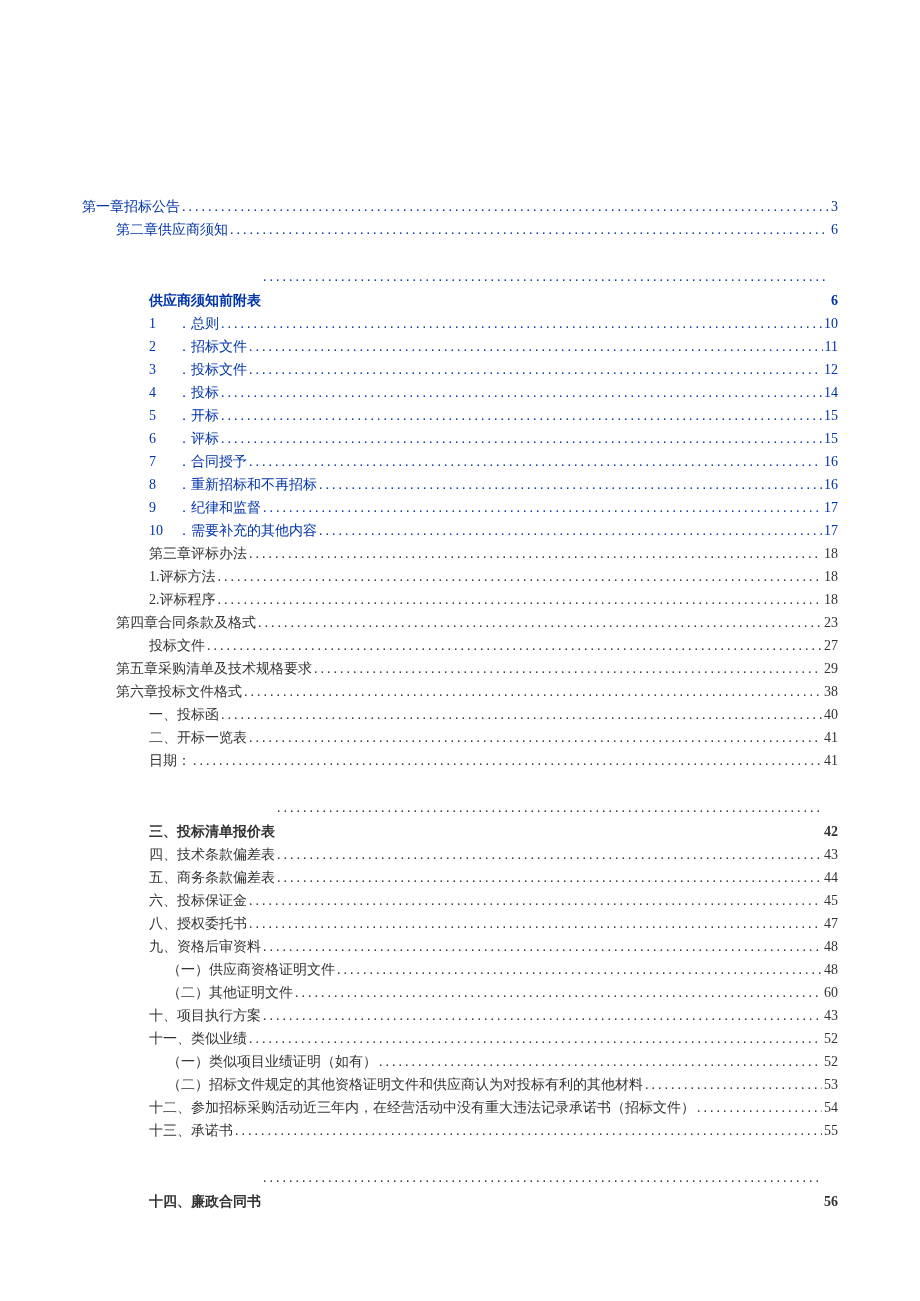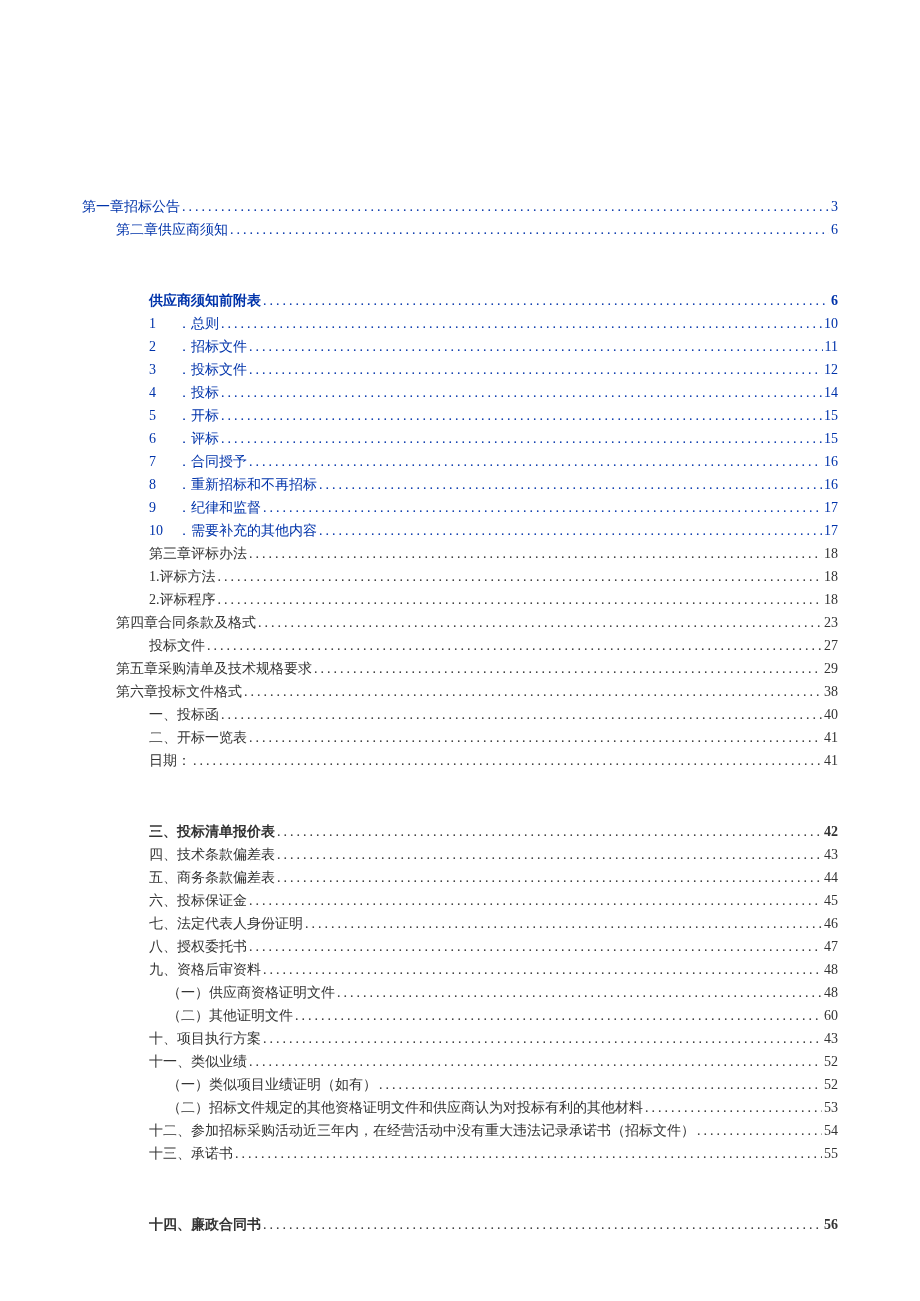--- a/index.html
+++ b/index.html
@@ -21,7 +21,7 @@
   }
   .toc-row {
     display: flex;
-    align-items: flex-end;
+    align-items: center;
     white-space: nowrap;
     color: #333;
   }

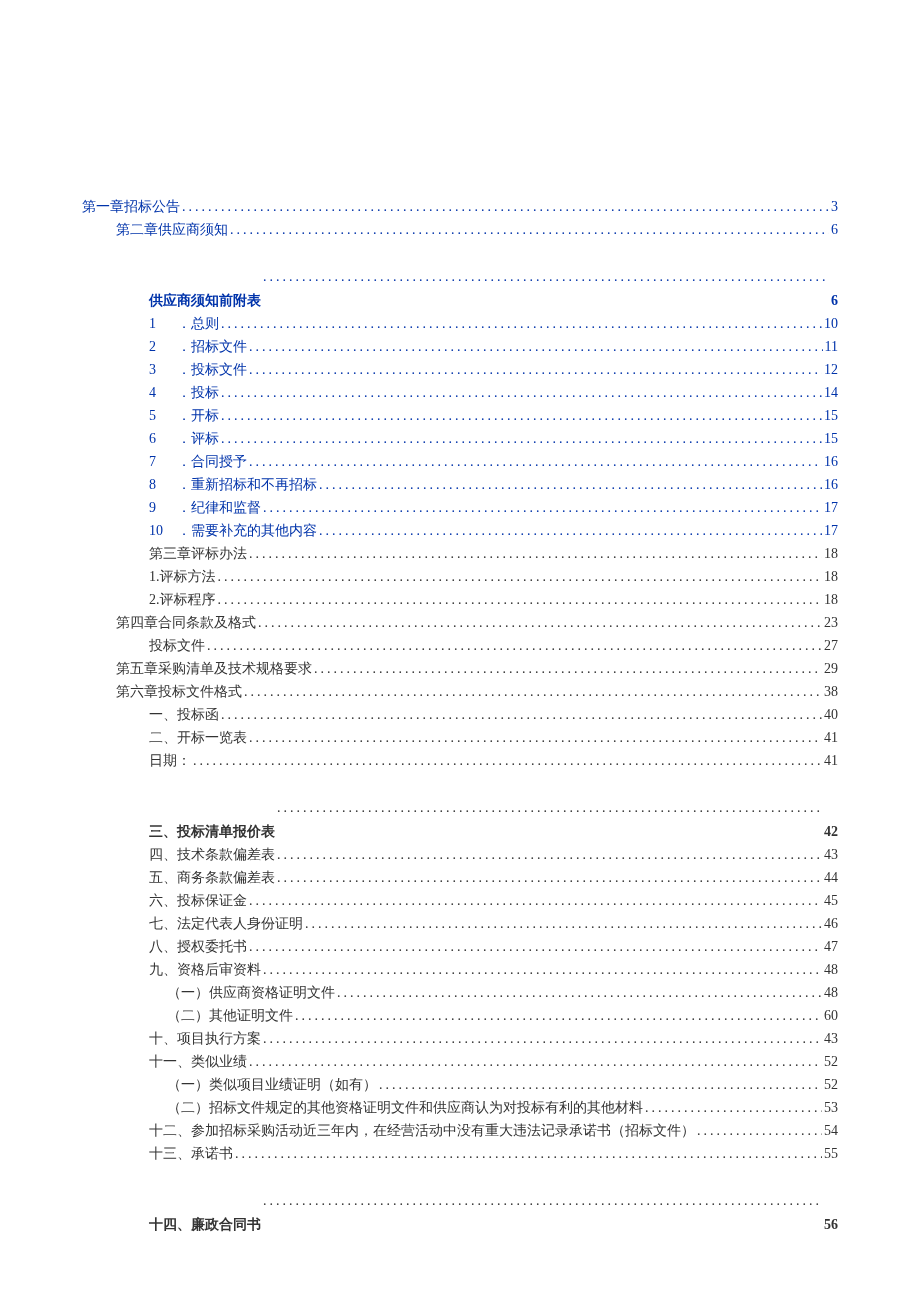--- a/index.html
+++ b/index.html
@@ -214,11 +214,6 @@
       <span class="page">45</span>
     </div>
     <div class="toc-row indent-2">
-      <span class="label">七、法定代表人身份证明</span>
-      <span class="leader"></span>
-      <span class="page">46</span>
-    </div>
-    <div class="toc-row indent-2">
       <span class="label">八、授权委托书</span>
       <span class="leader"></span>
       <span class="page">47</span>

